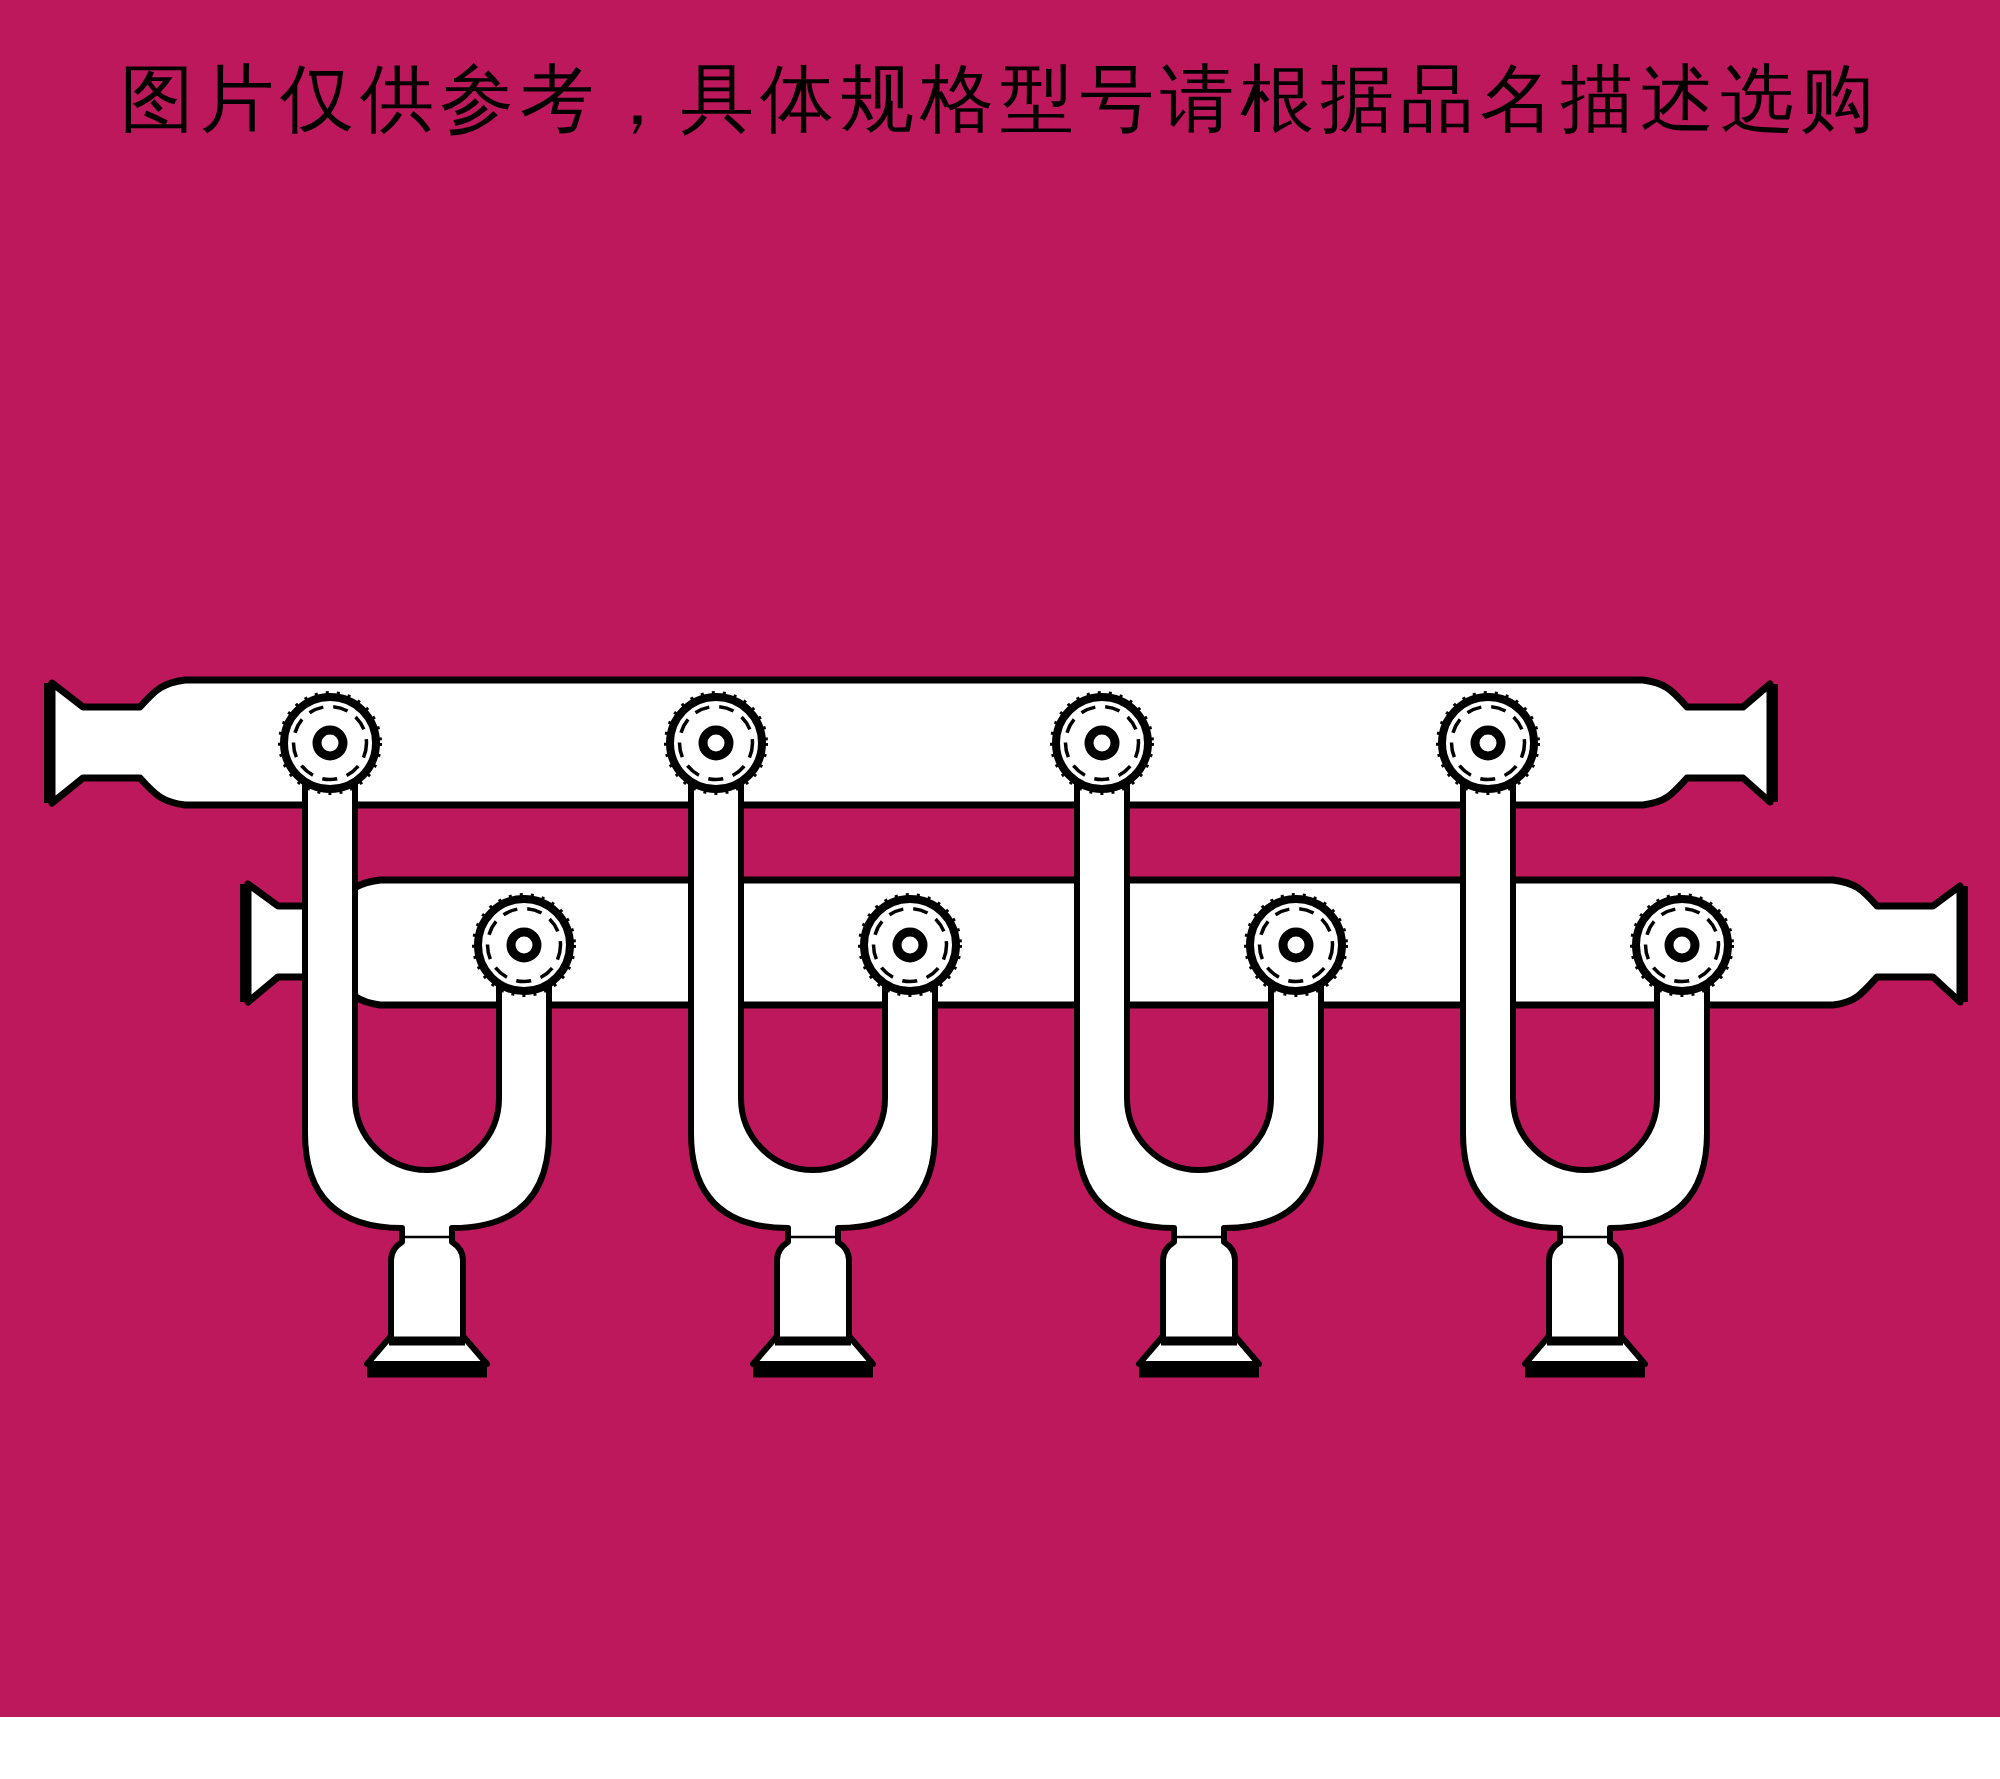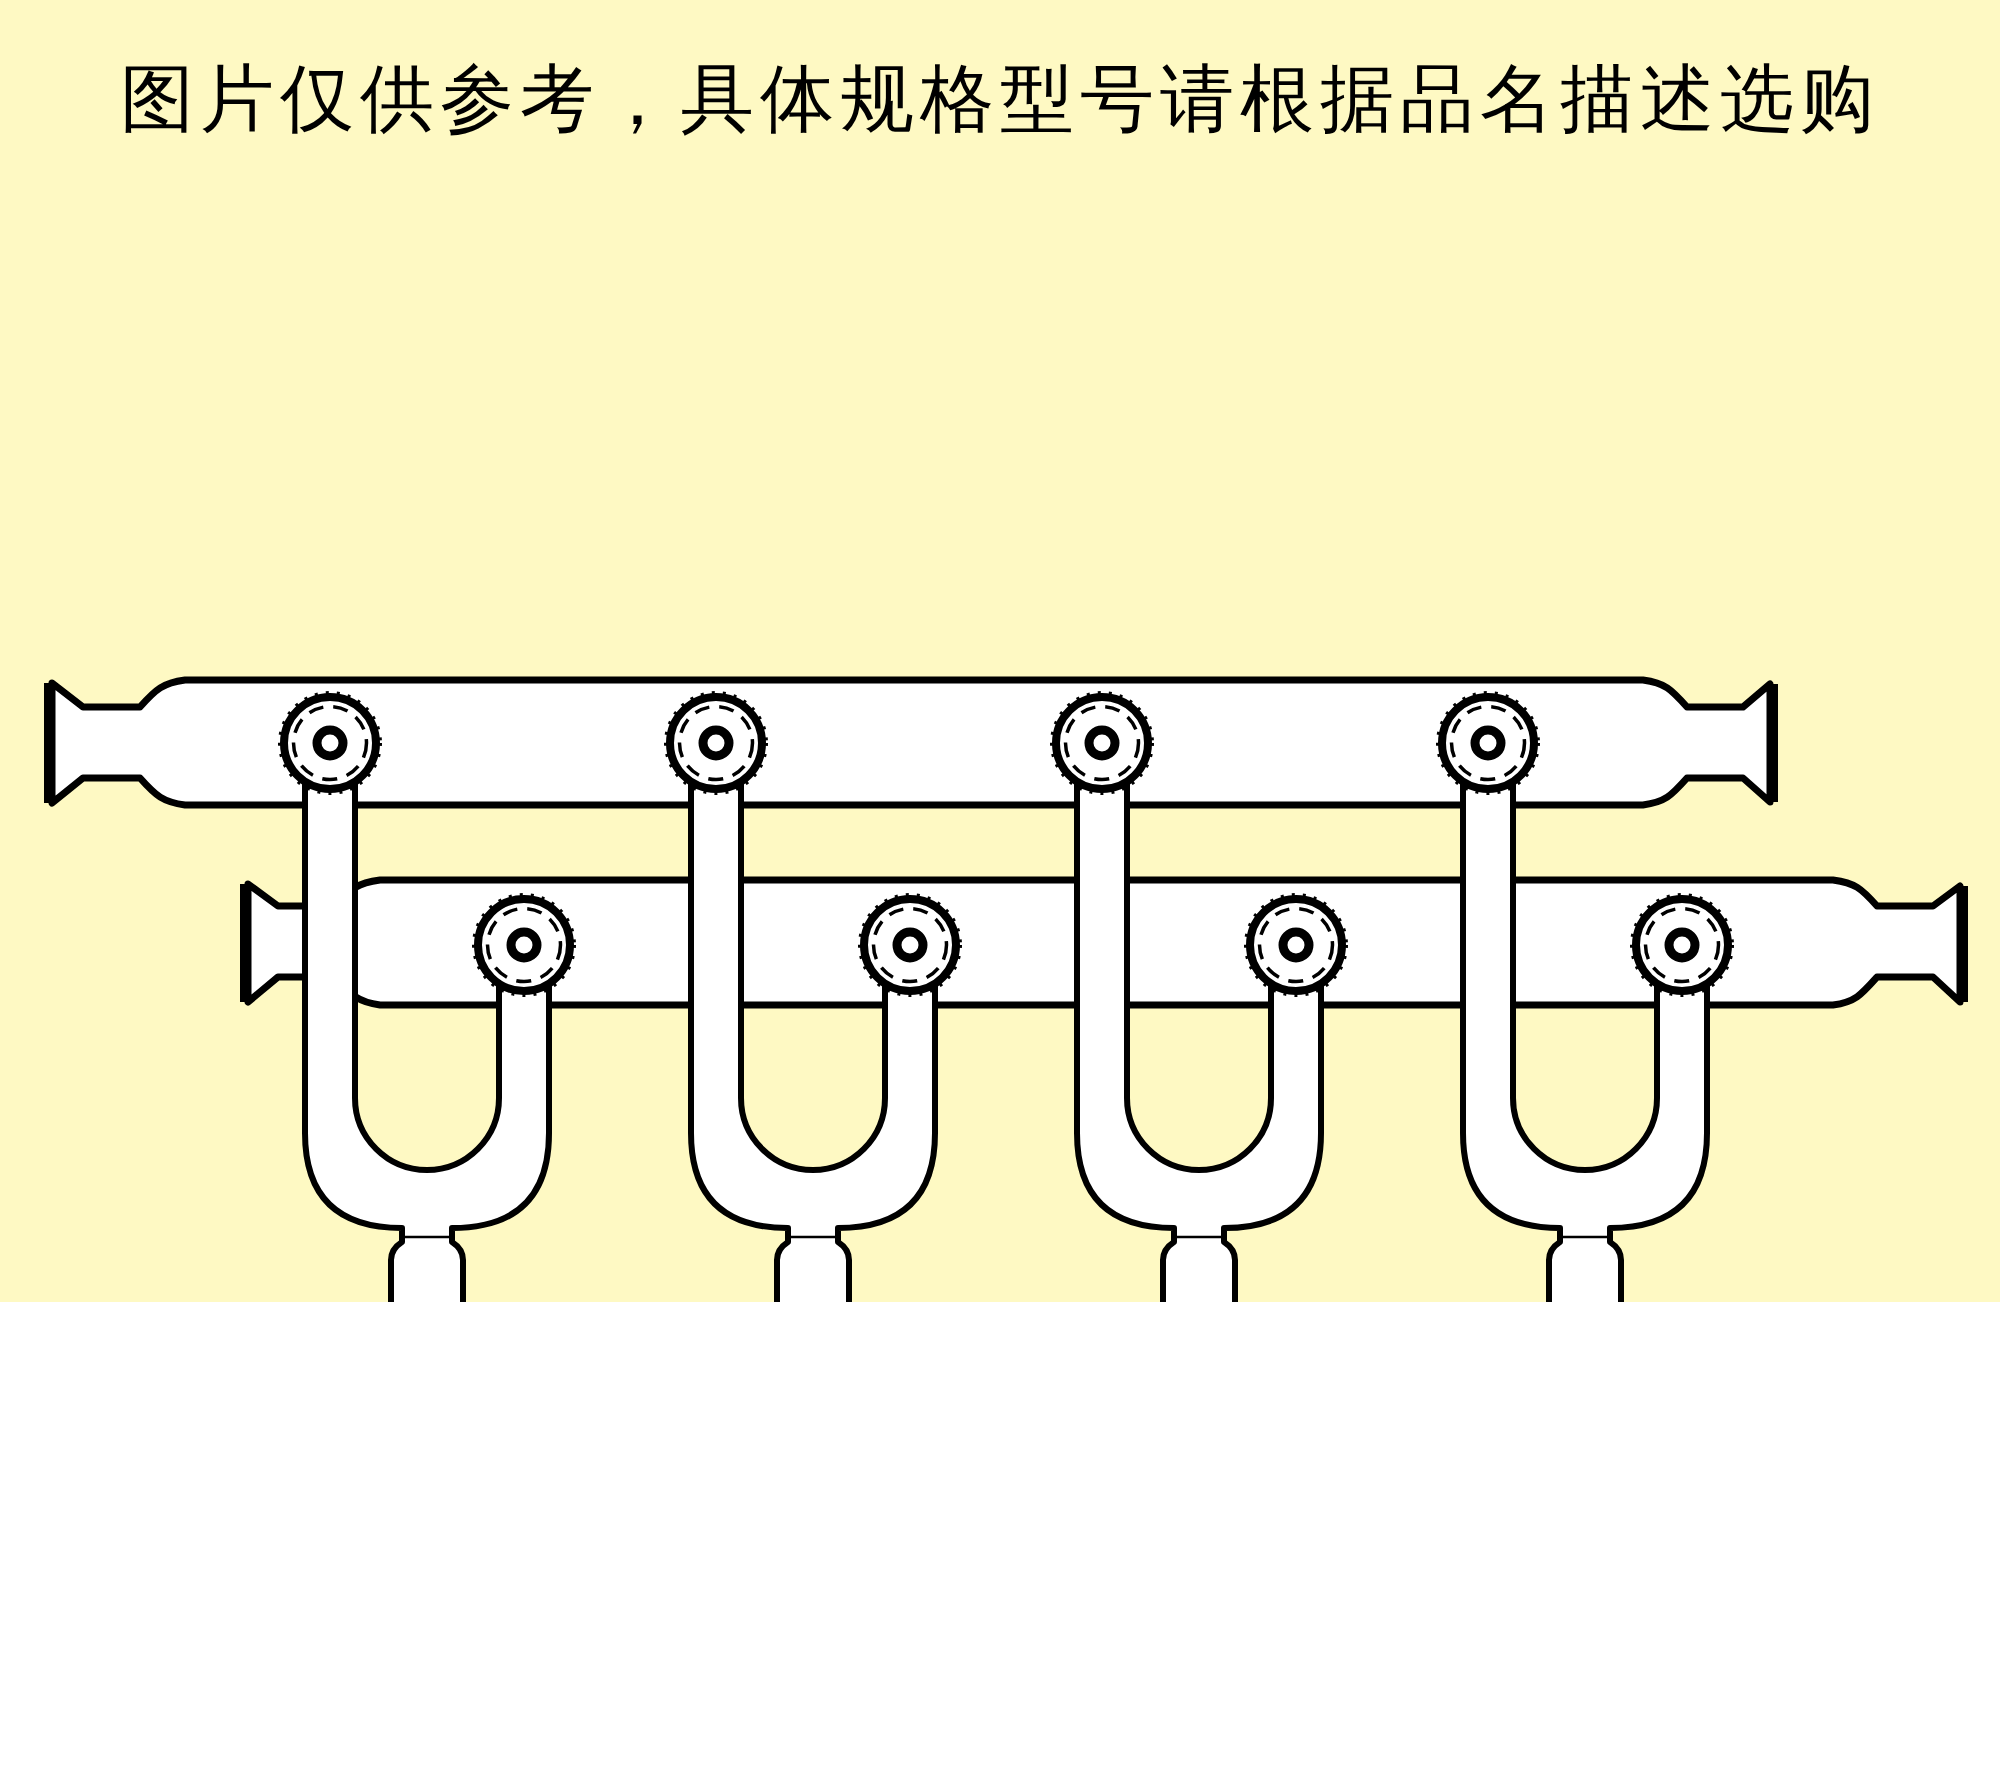--- a/index.html
+++ b/index.html
@@ -10,8 +10,8 @@
   #stage {
     position: relative;
     width: 2000px;
-    height: 1302px;
-    background: #fef9c3;
+    height: 1717px;
+    background: #be185d;
     overflow: hidden;
     font-family: Liberation Sans, sans-serif;
   }

